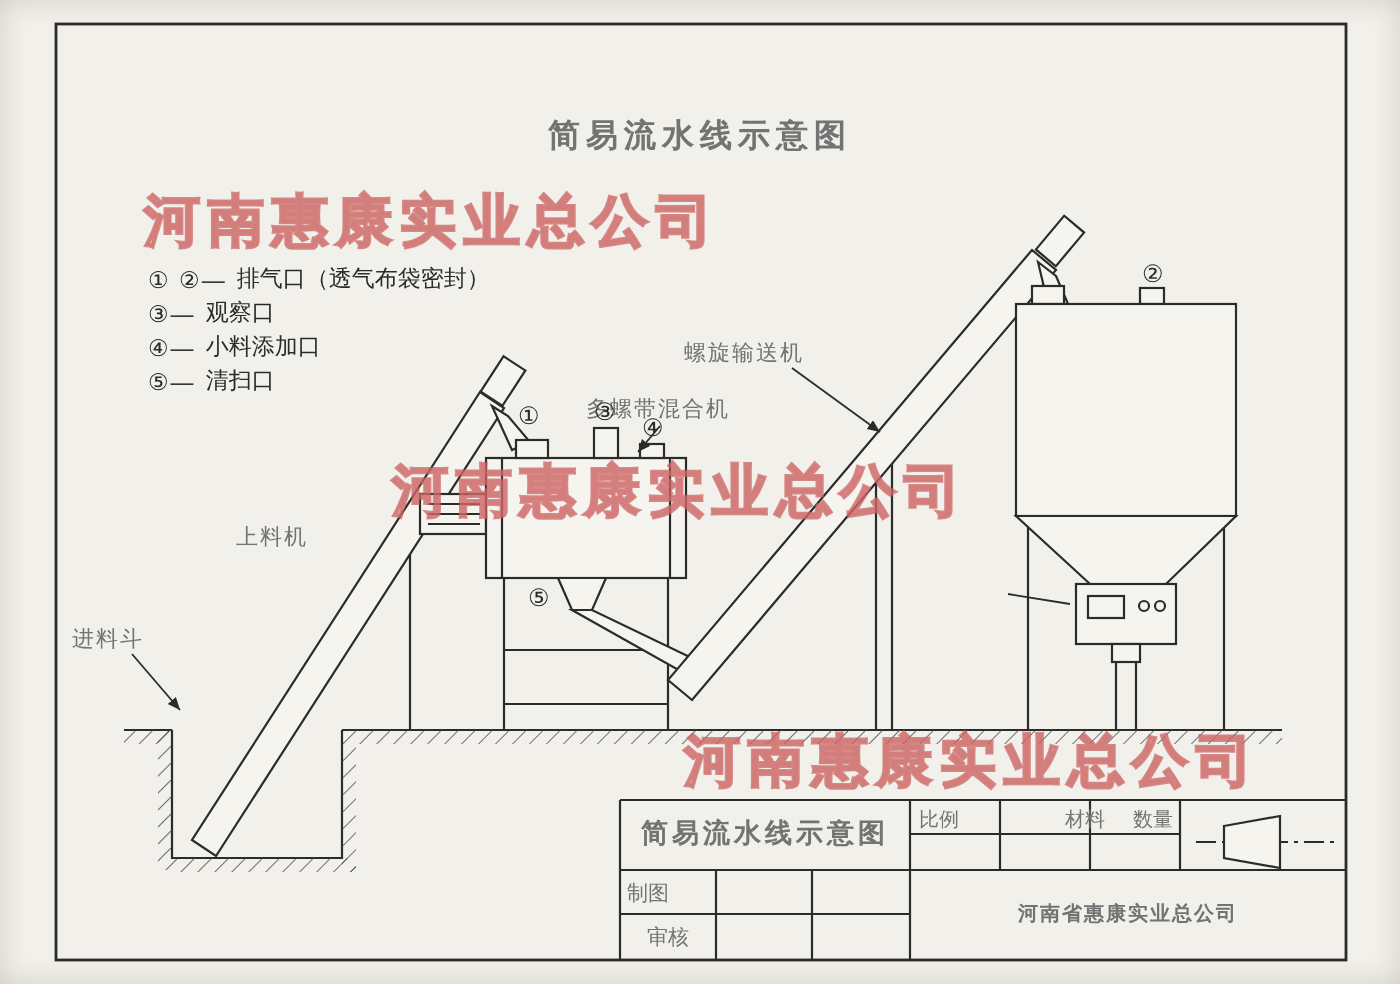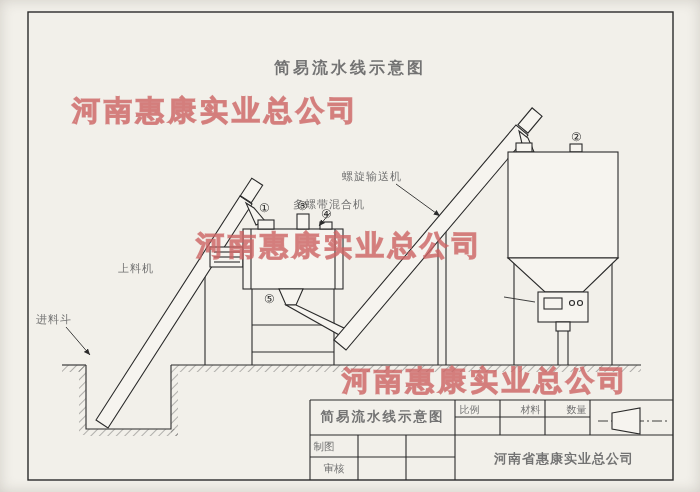--- a/index.html
+++ b/index.html
@@ -138,6 +138,24 @@
 
   <div class="txt page-title">简易流水线示意图</div>
 
+  <div class="legend">
+    <div class="lrow">
+      <span class="lm">① ②—</span>
+      <span>排气口（透气布袋密封）</span>
+    </div>
+    <div class="lrow">
+      <span class="lm">③—</span>
+      <span>观察口</span>
+    </div>
+    <div class="lrow">
+      <span class="lm">④—</span>
+      <span>小料添加口</span>
+    </div>
+    <div class="lrow">
+      <span class="lm">⑤—</span>
+      <span>清扫口</span>
+    </div>
+  </div>
 
   <div class="txt dlabel" style="left:118px; top:261px;">上料机</div>
   <div class="txt dlabel" style="left:36px;  top:312px;">进料斗</div>

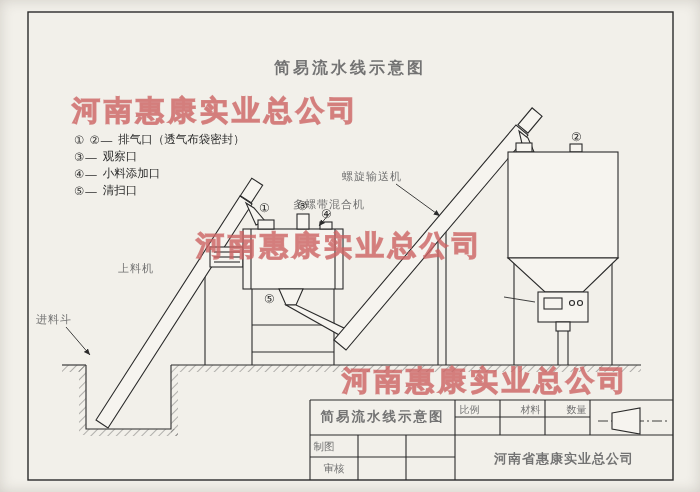--- a/index.html
+++ b/index.html
@@ -170,7 +170,7 @@
 
   <div class="txt tb-title" style="left:310px; top:408px; width:145px;">简易流水线示意图</div>
   <div class="txt tb" style="left:455px; top:403px; width:29px;">比例</div>
-  <div class="txt tb" style="left:508px; top:403px; width:45px;">材料</div>
+  <div class="txt tb" style="left:520px; top:403px; width:45px;">材料</div>
   <div class="txt tb" style="left:545px; top:403px; width:63px;">数量</div>
   <div class="txt tb" style="left:310px; top:440px; width:28px; font-size:10.5px;">制图</div>
   <div class="txt tb" style="left:310px; top:462px; width:48px; font-size:10.5px;">审核</div>

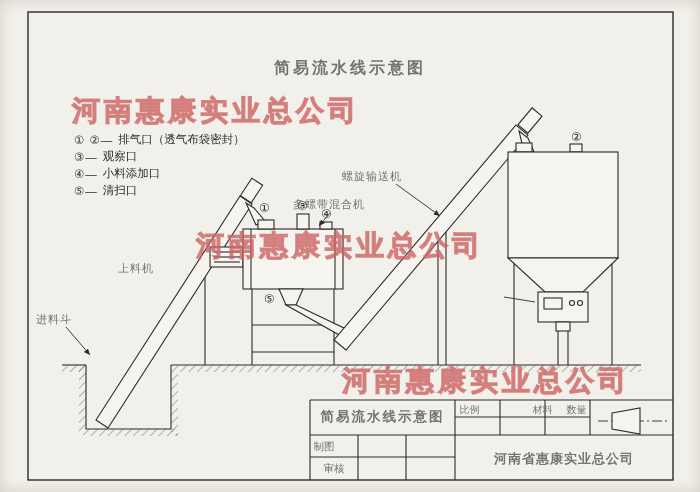--- a/index.html
+++ b/index.html
@@ -22,7 +22,7 @@
         -webkit-text-stroke:1.2px rgba(201,92,92,0.70); pointer-events:none; z-index:5; }
   .tb { font-size:10px; text-align:center; }
   .tb-title { font-size:13.5px; font-weight:bold; letter-spacing:2px; text-align:center; }
-  .tb-company { font-size:13px; font-weight:bold; letter-spacing:1px; text-align:center; }
+  .tb-company { font-size:10px; font-weight:bold; letter-spacing:1px; text-align:center; }
 </style>
 </head>
 <body>

